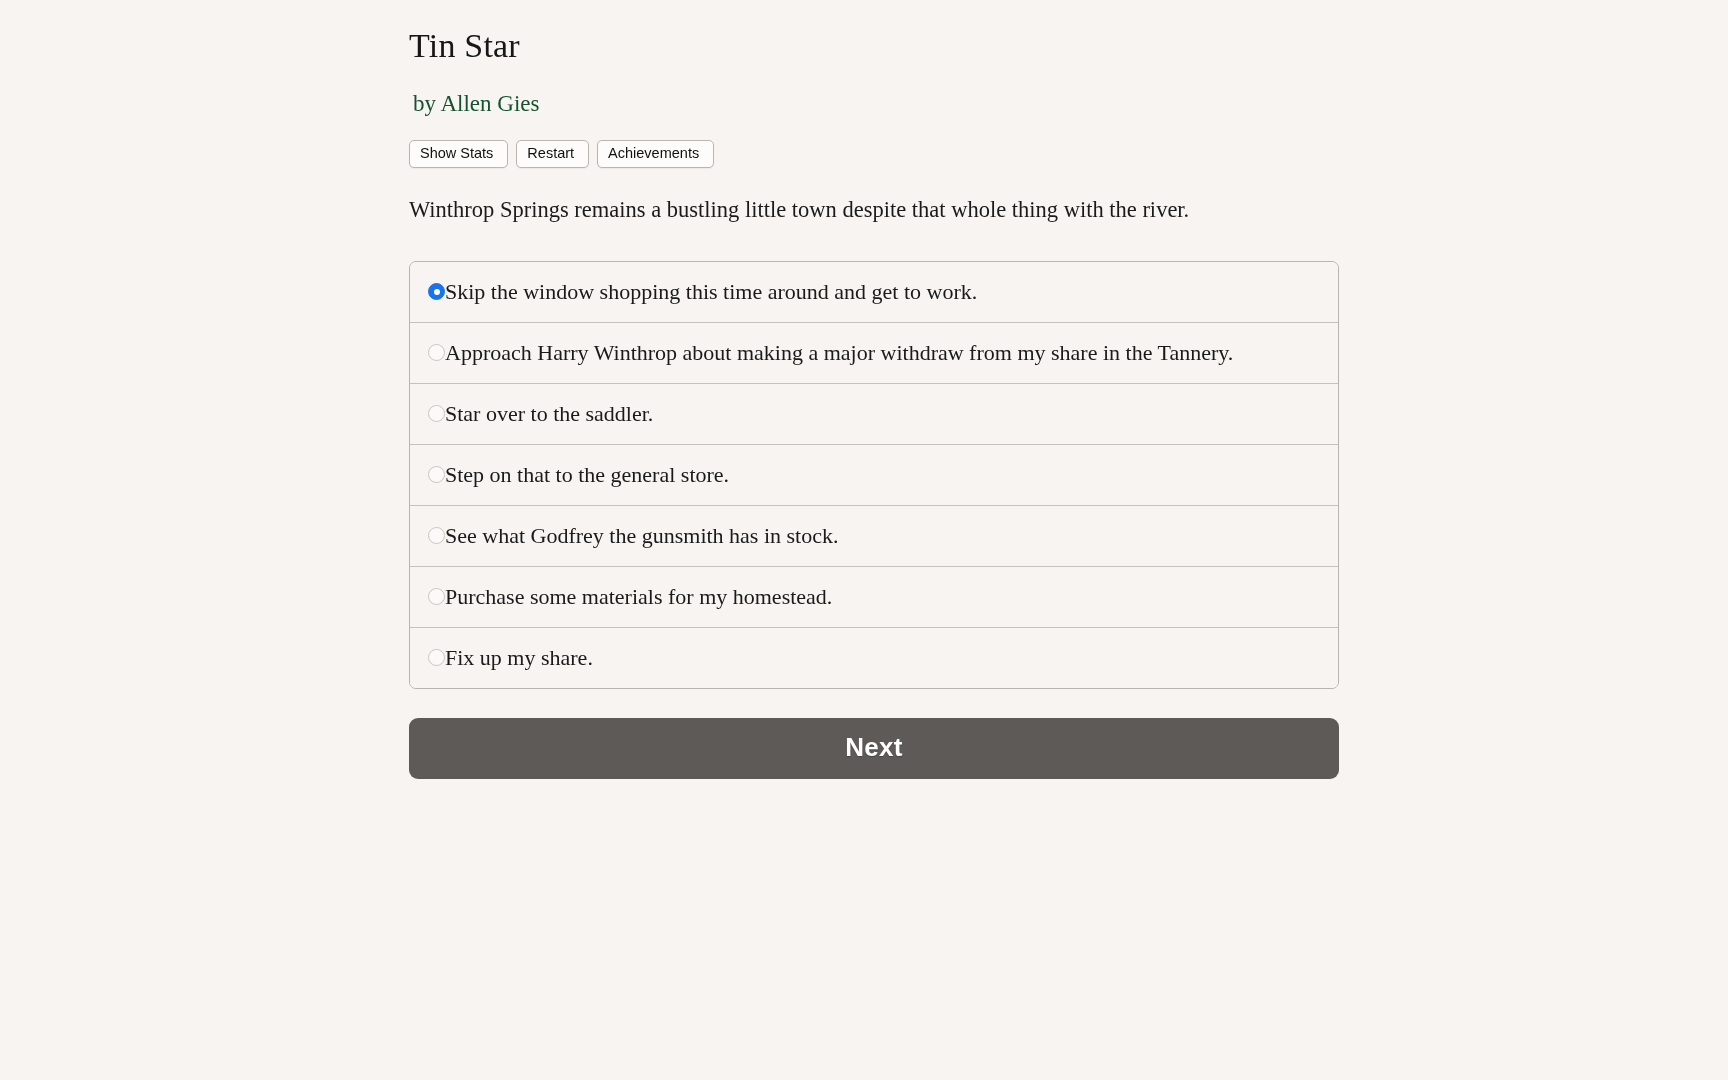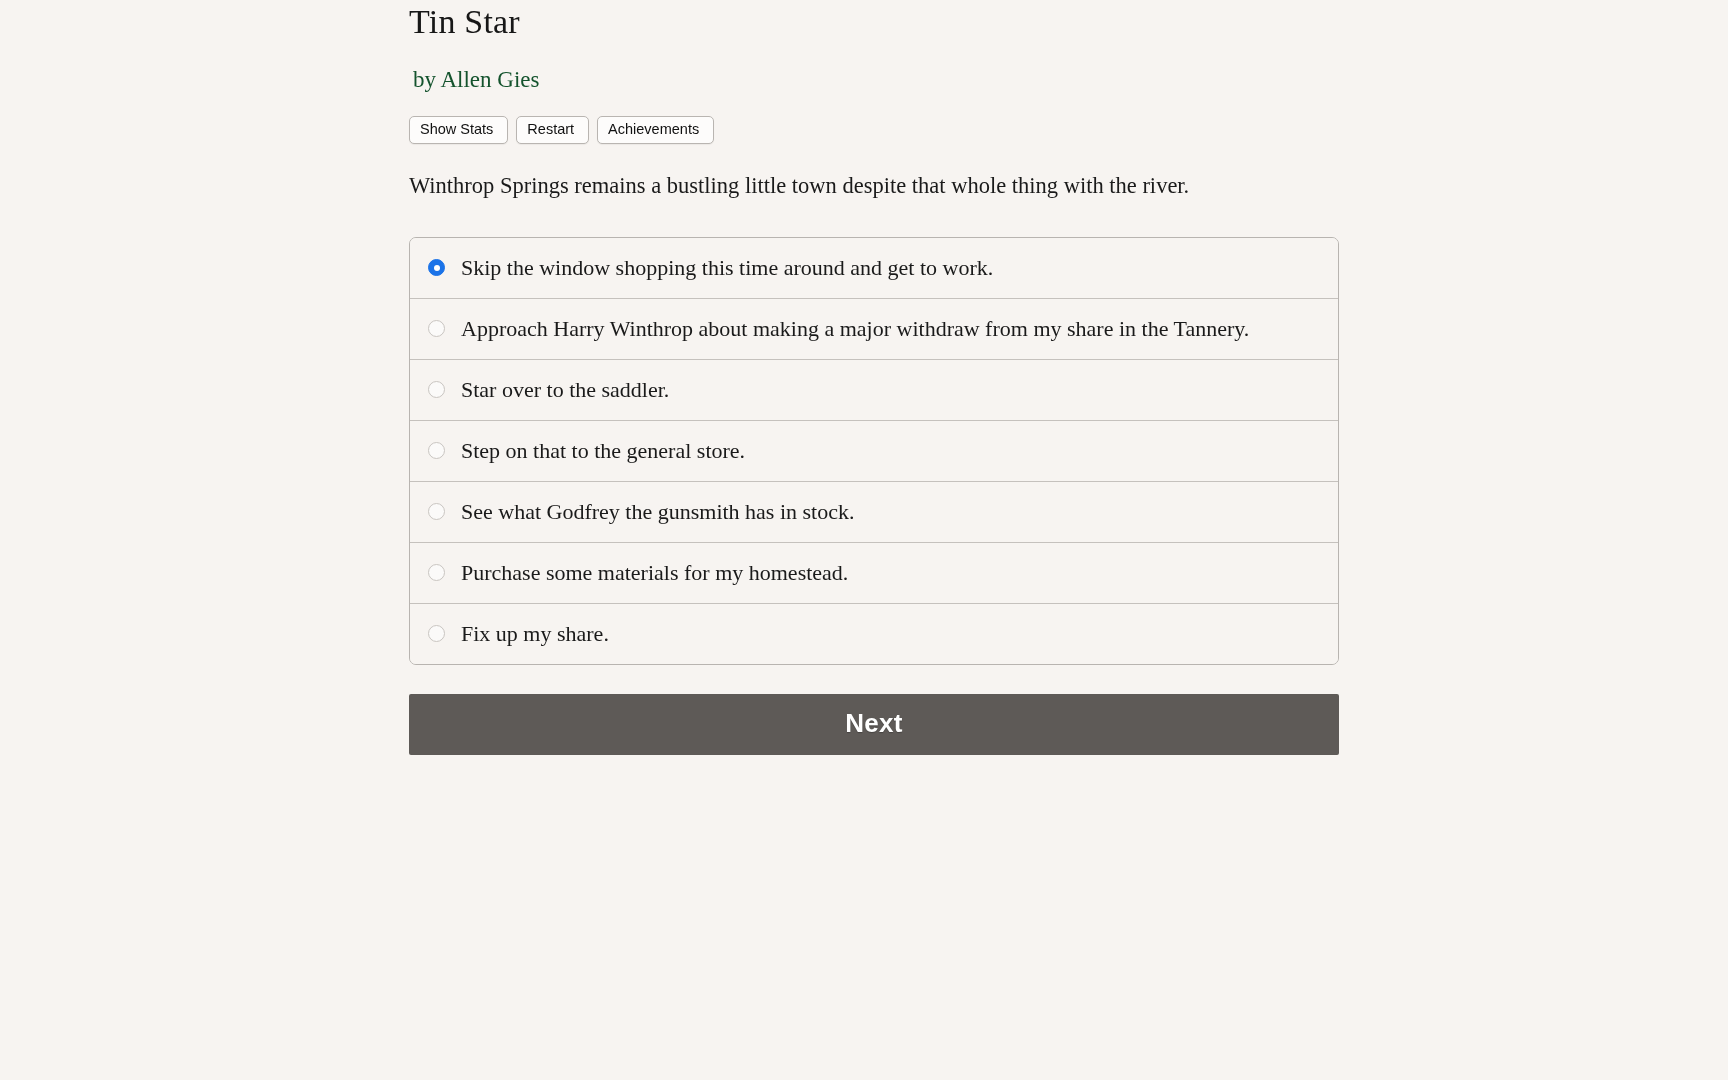--- a/index.html
+++ b/index.html
@@ -32,7 +32,7 @@
     font-weight: 400;
     line-height: 1.2;
     margin: 0;
-    padding-top: 2px;
+    padding-top: 26px;
     color: #171717;
     letter-spacing: 0.2px;
   }

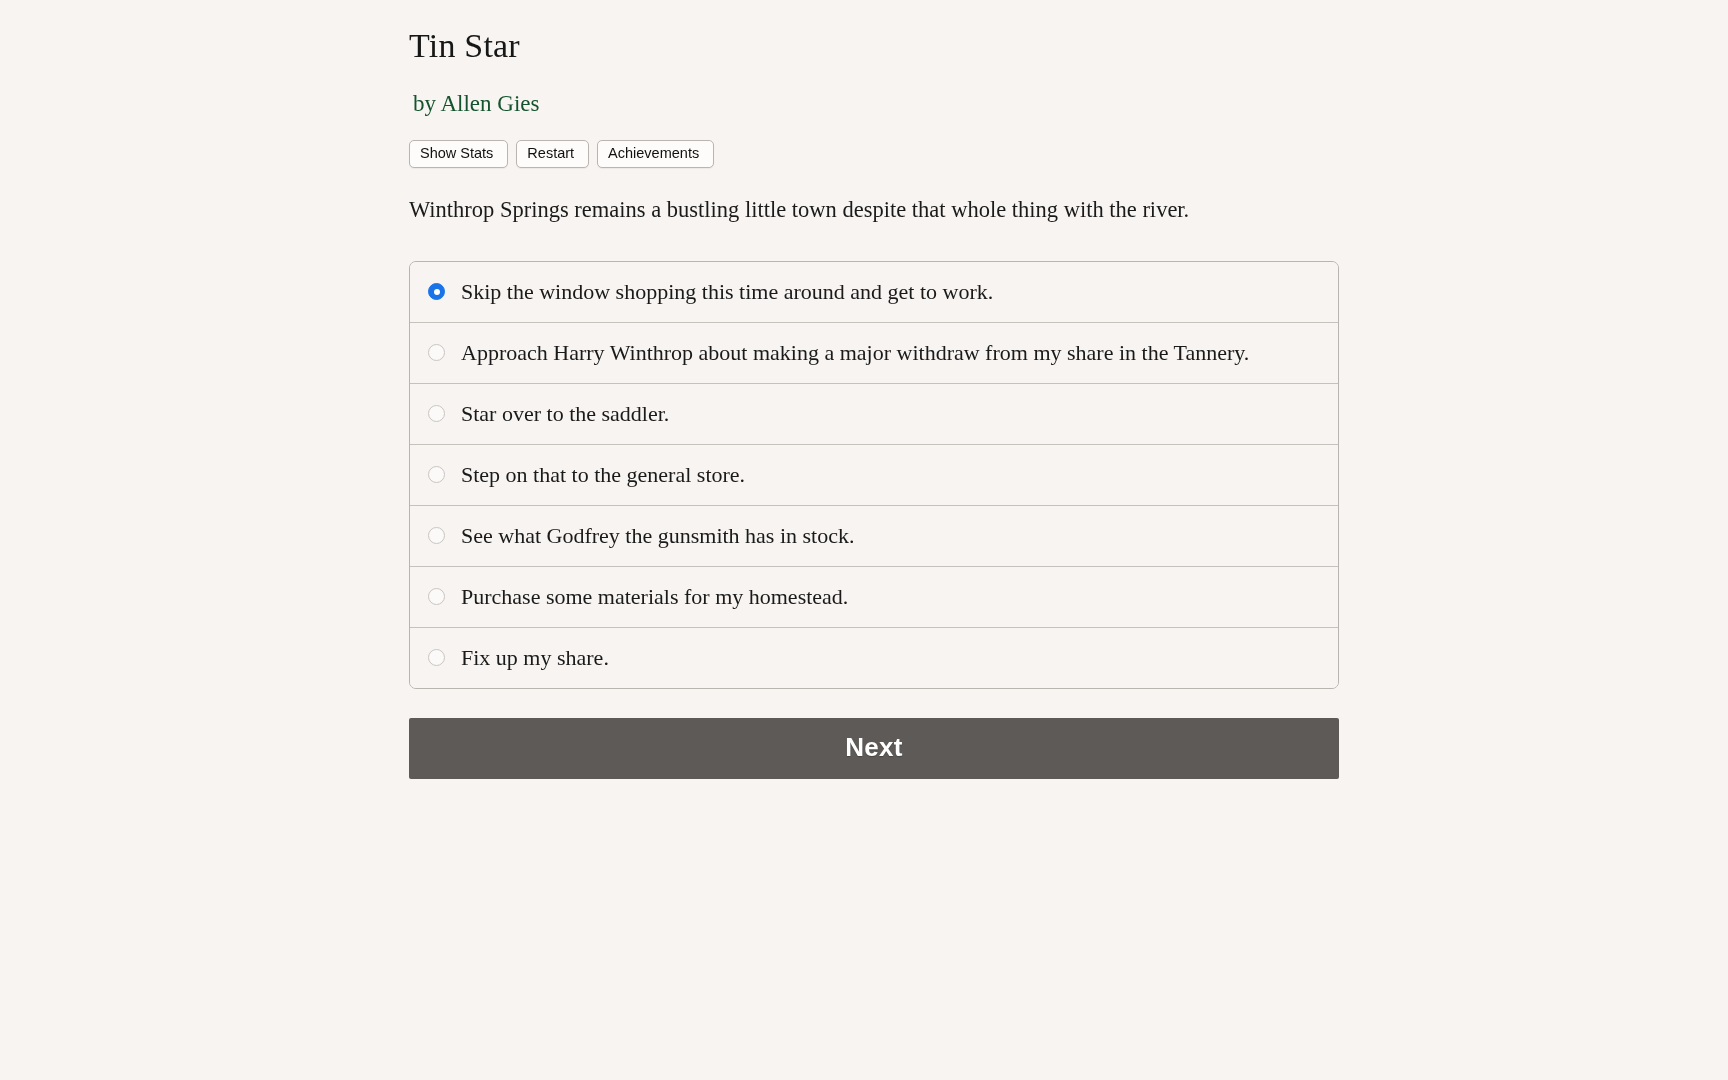--- a/index.html
+++ b/index.html
@@ -81,7 +81,7 @@
   .choice-row {
     display: flex;
     align-items: center;
-    gap: 16px;
+    gap: 0;
     padding: 13px 18px 13px 18px;
     min-height: 34px;
     border-bottom: 1px solid #c5c1bd;

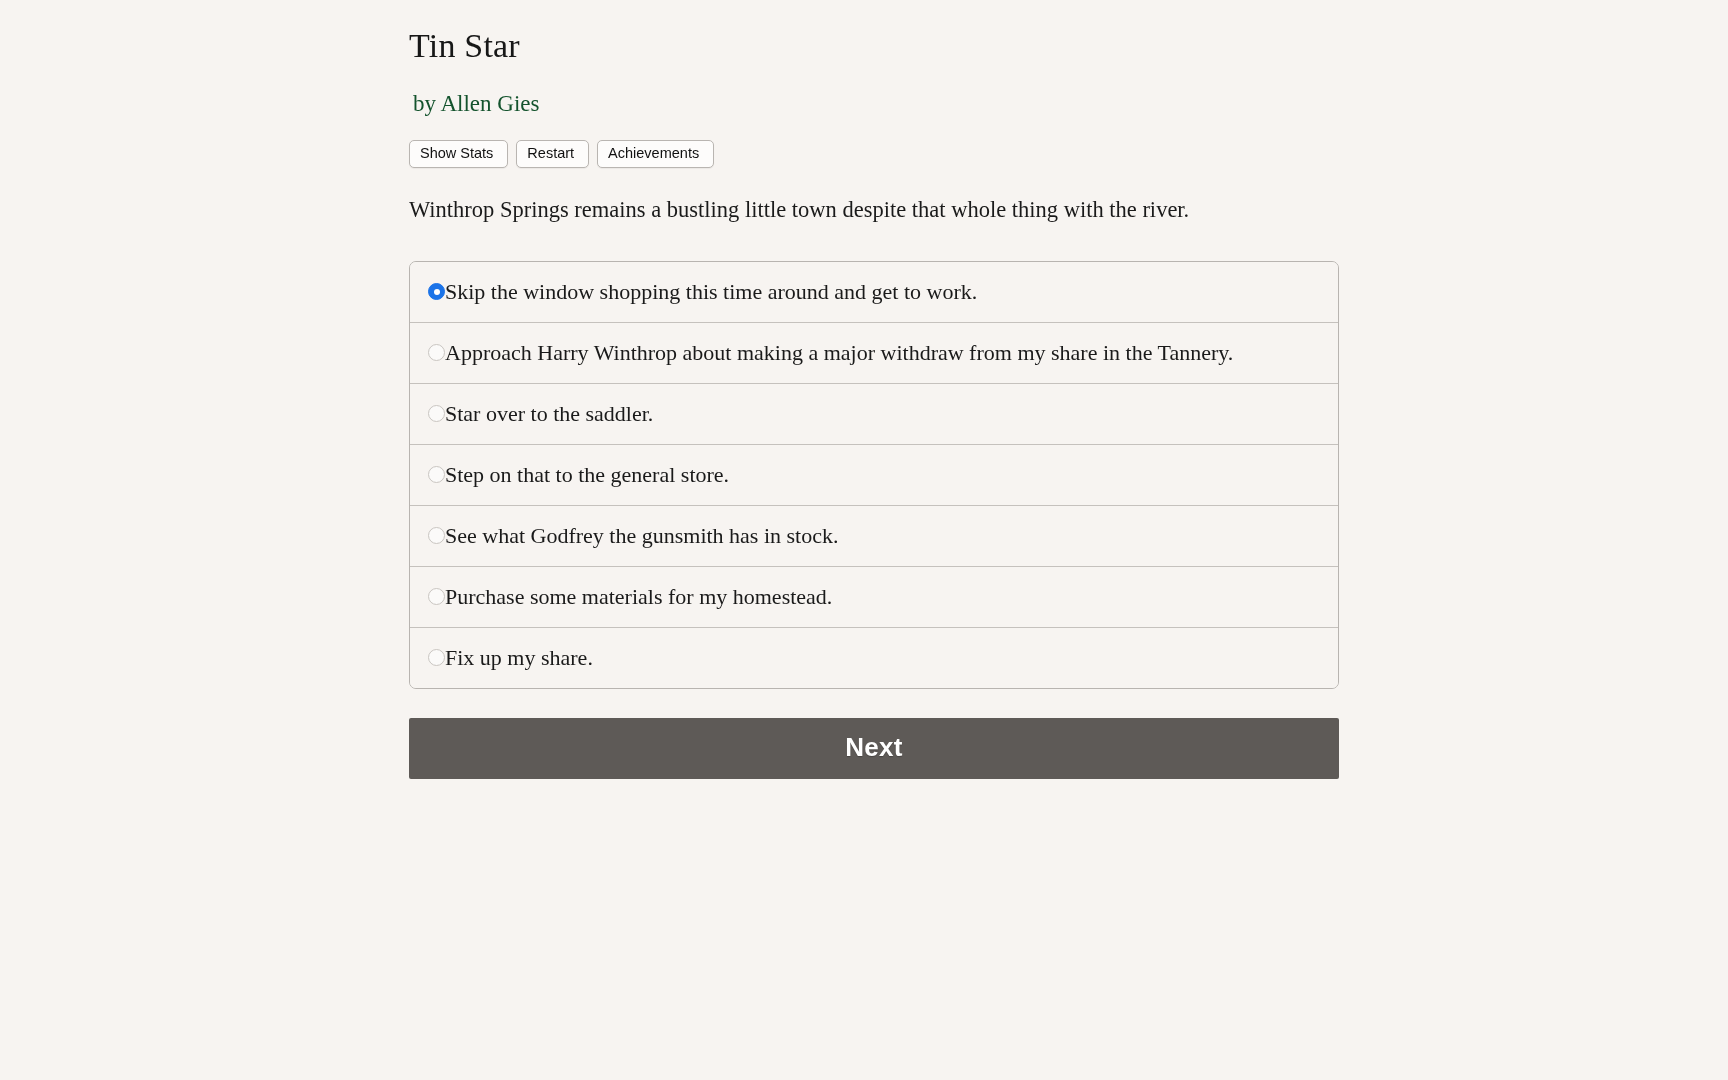--- a/index.html
+++ b/index.html
@@ -130,7 +130,7 @@
     background: #5e5a57;
     color: #ffffff;
     border: none;
-    border-radius: 2px;
+    border-radius: 9px;
     font-family: "Liberation Sans", sans-serif;
     font-size: 26px;
     font-weight: 700;

